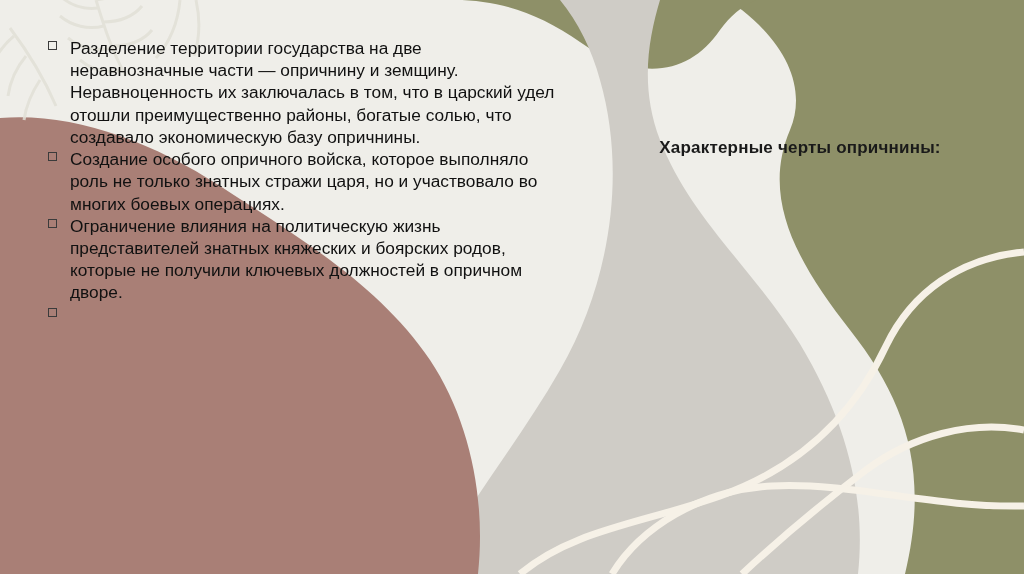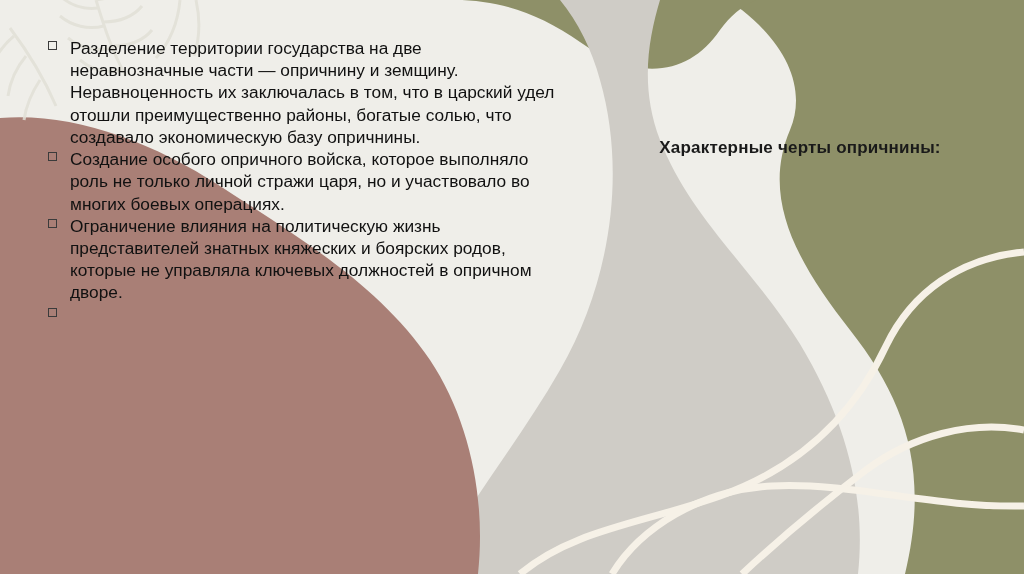--- a/index.html
+++ b/index.html
@@ -114,7 +114,7 @@
       </li>
       <li>
         <span class="marker"></span>
-        <span>Создание особого опричного войска, которое выполняло роль не только личной стражи царя, но и участвовало во многих боевых операциях.</span>
+        <span>Создание особого опричного войска, которое выполняло роль не только знатных стражи царя, но и участвовало во многих боевых операциях.</span>
       </li>
       <li>
         <span class="marker"></span>

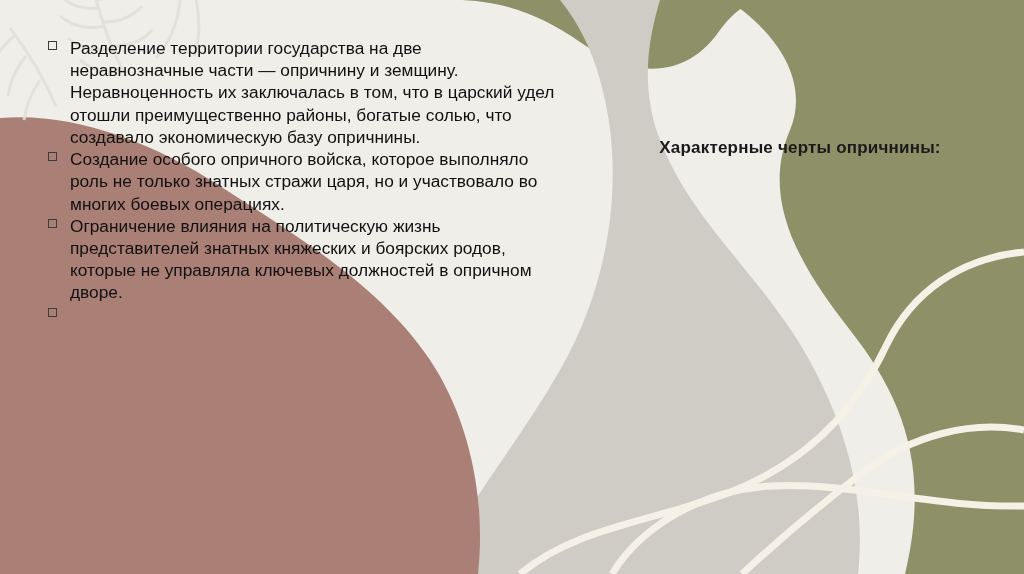--- a/index.html
+++ b/index.html
@@ -118,7 +118,7 @@
       </li>
       <li>
         <span class="marker"></span>
-        <span>Ограничение влияния на политическую жизнь представителей знатных княжеских и боярских родов, которые не управляла ключевых должностей в опричном дворе.</span>
+        <span>Ограничение влияния на политическую жизнь представителей знатных княжеских и боярских родов, которые не получили ключевых должностей в опричном дворе.</span>
       </li>
       <li>
         <span class="marker"></span>

